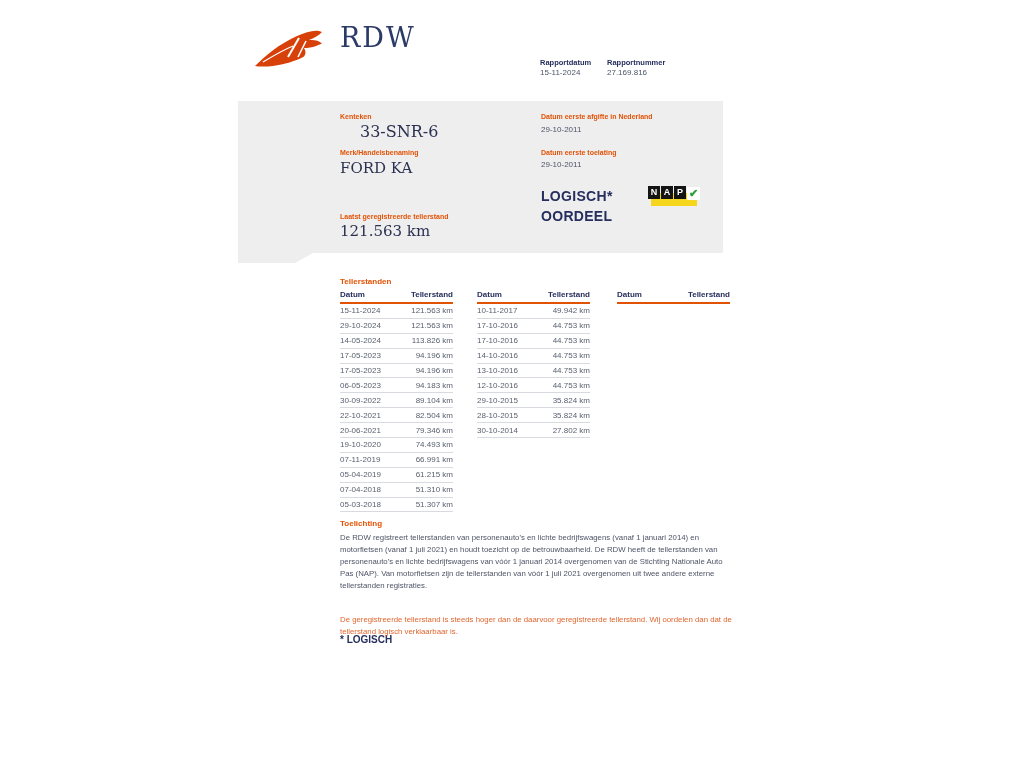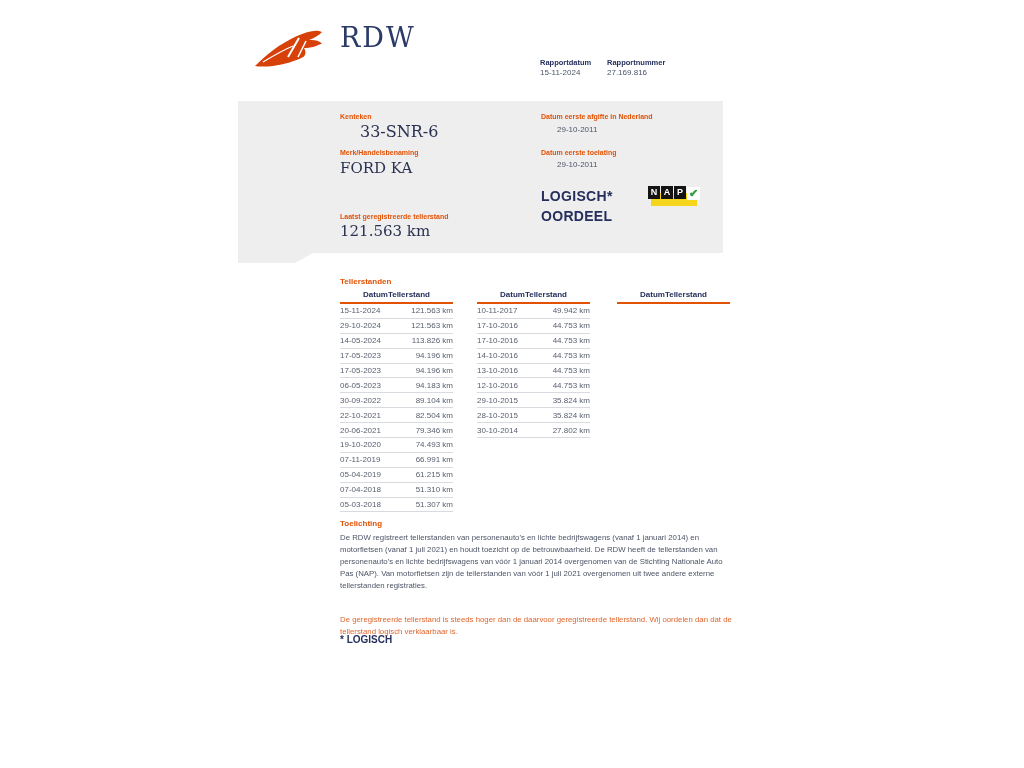--- a/index.html
+++ b/index.html
@@ -23,7 +23,7 @@
                     background:#efeeef; clip-path:polygon(0 0,75px 0,57px 100%,0 100%); }
   .fld-label { position:absolute; font-size:7px; font-weight:bold; color:#e25205; }
   .fld-serif { position:absolute; font-family:"DejaVu Serif", serif; color:#2a3150; }
-  .fld-sans  { position:absolute; font-size:8px; color:#4c5568;margin-left:16px; }
+  .fld-sans  { position:absolute; font-size:8px; color:#4c5568; }
   .oordeel { position:absolute; left:541px; top:186px; font-size:14px; font-weight:bold;
              color:#252e5c; line-height:20px; letter-spacing:0.3px; }
 

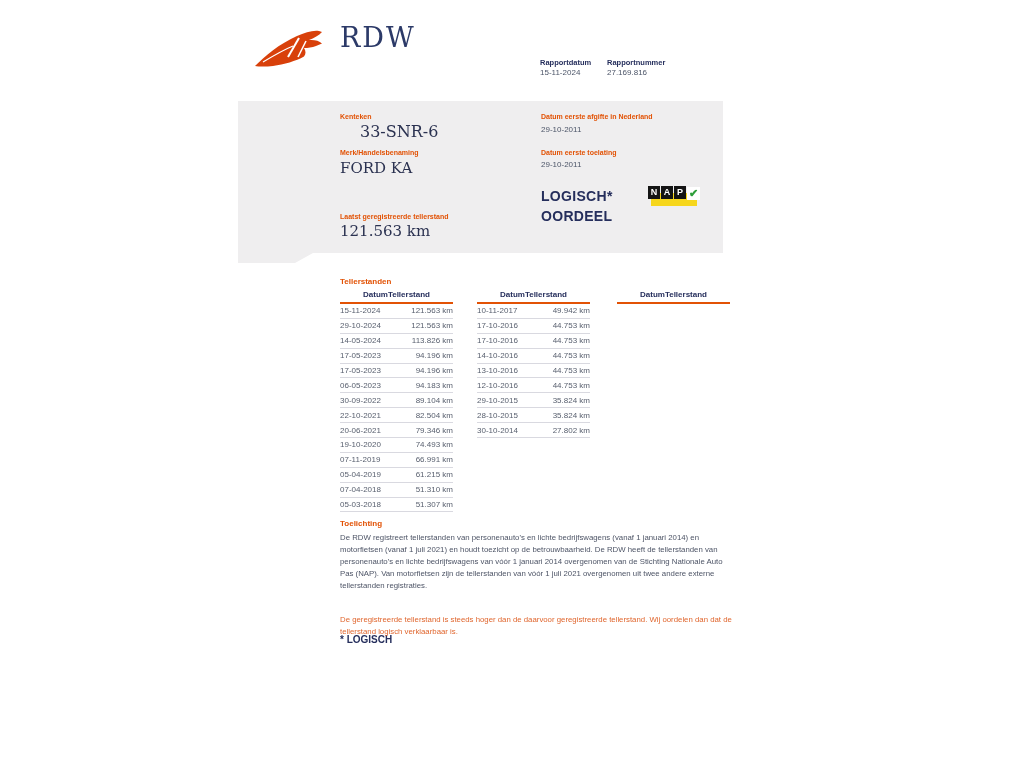--- a/index.html
+++ b/index.html
@@ -39,7 +39,7 @@
   .tbl-heading { position:absolute; left:340px; top:277px; font-size:8px; font-weight:bold; color:#e25205;text-align:center; }
   .tcol { position:absolute; top:290px; width:113px; }
   .tc1 { left:340px; } .tc2 { left:477px; } .tc3 { left:617px; }
-  .thead { display:flex; justify-content:center; font-size:8px; font-weight:bold;
+  .thead { display:flex; justify-content:space-between; font-size:8px; font-weight:bold;
            color:#252e5c; padding-bottom:3px; border-bottom:2px solid #e25205; }
   .trow { display:flex; justify-content:space-between; align-items:center; height:14.9px;
           font-size:8px; color:#59606f; border-bottom:1px solid #d9d9e0; }

